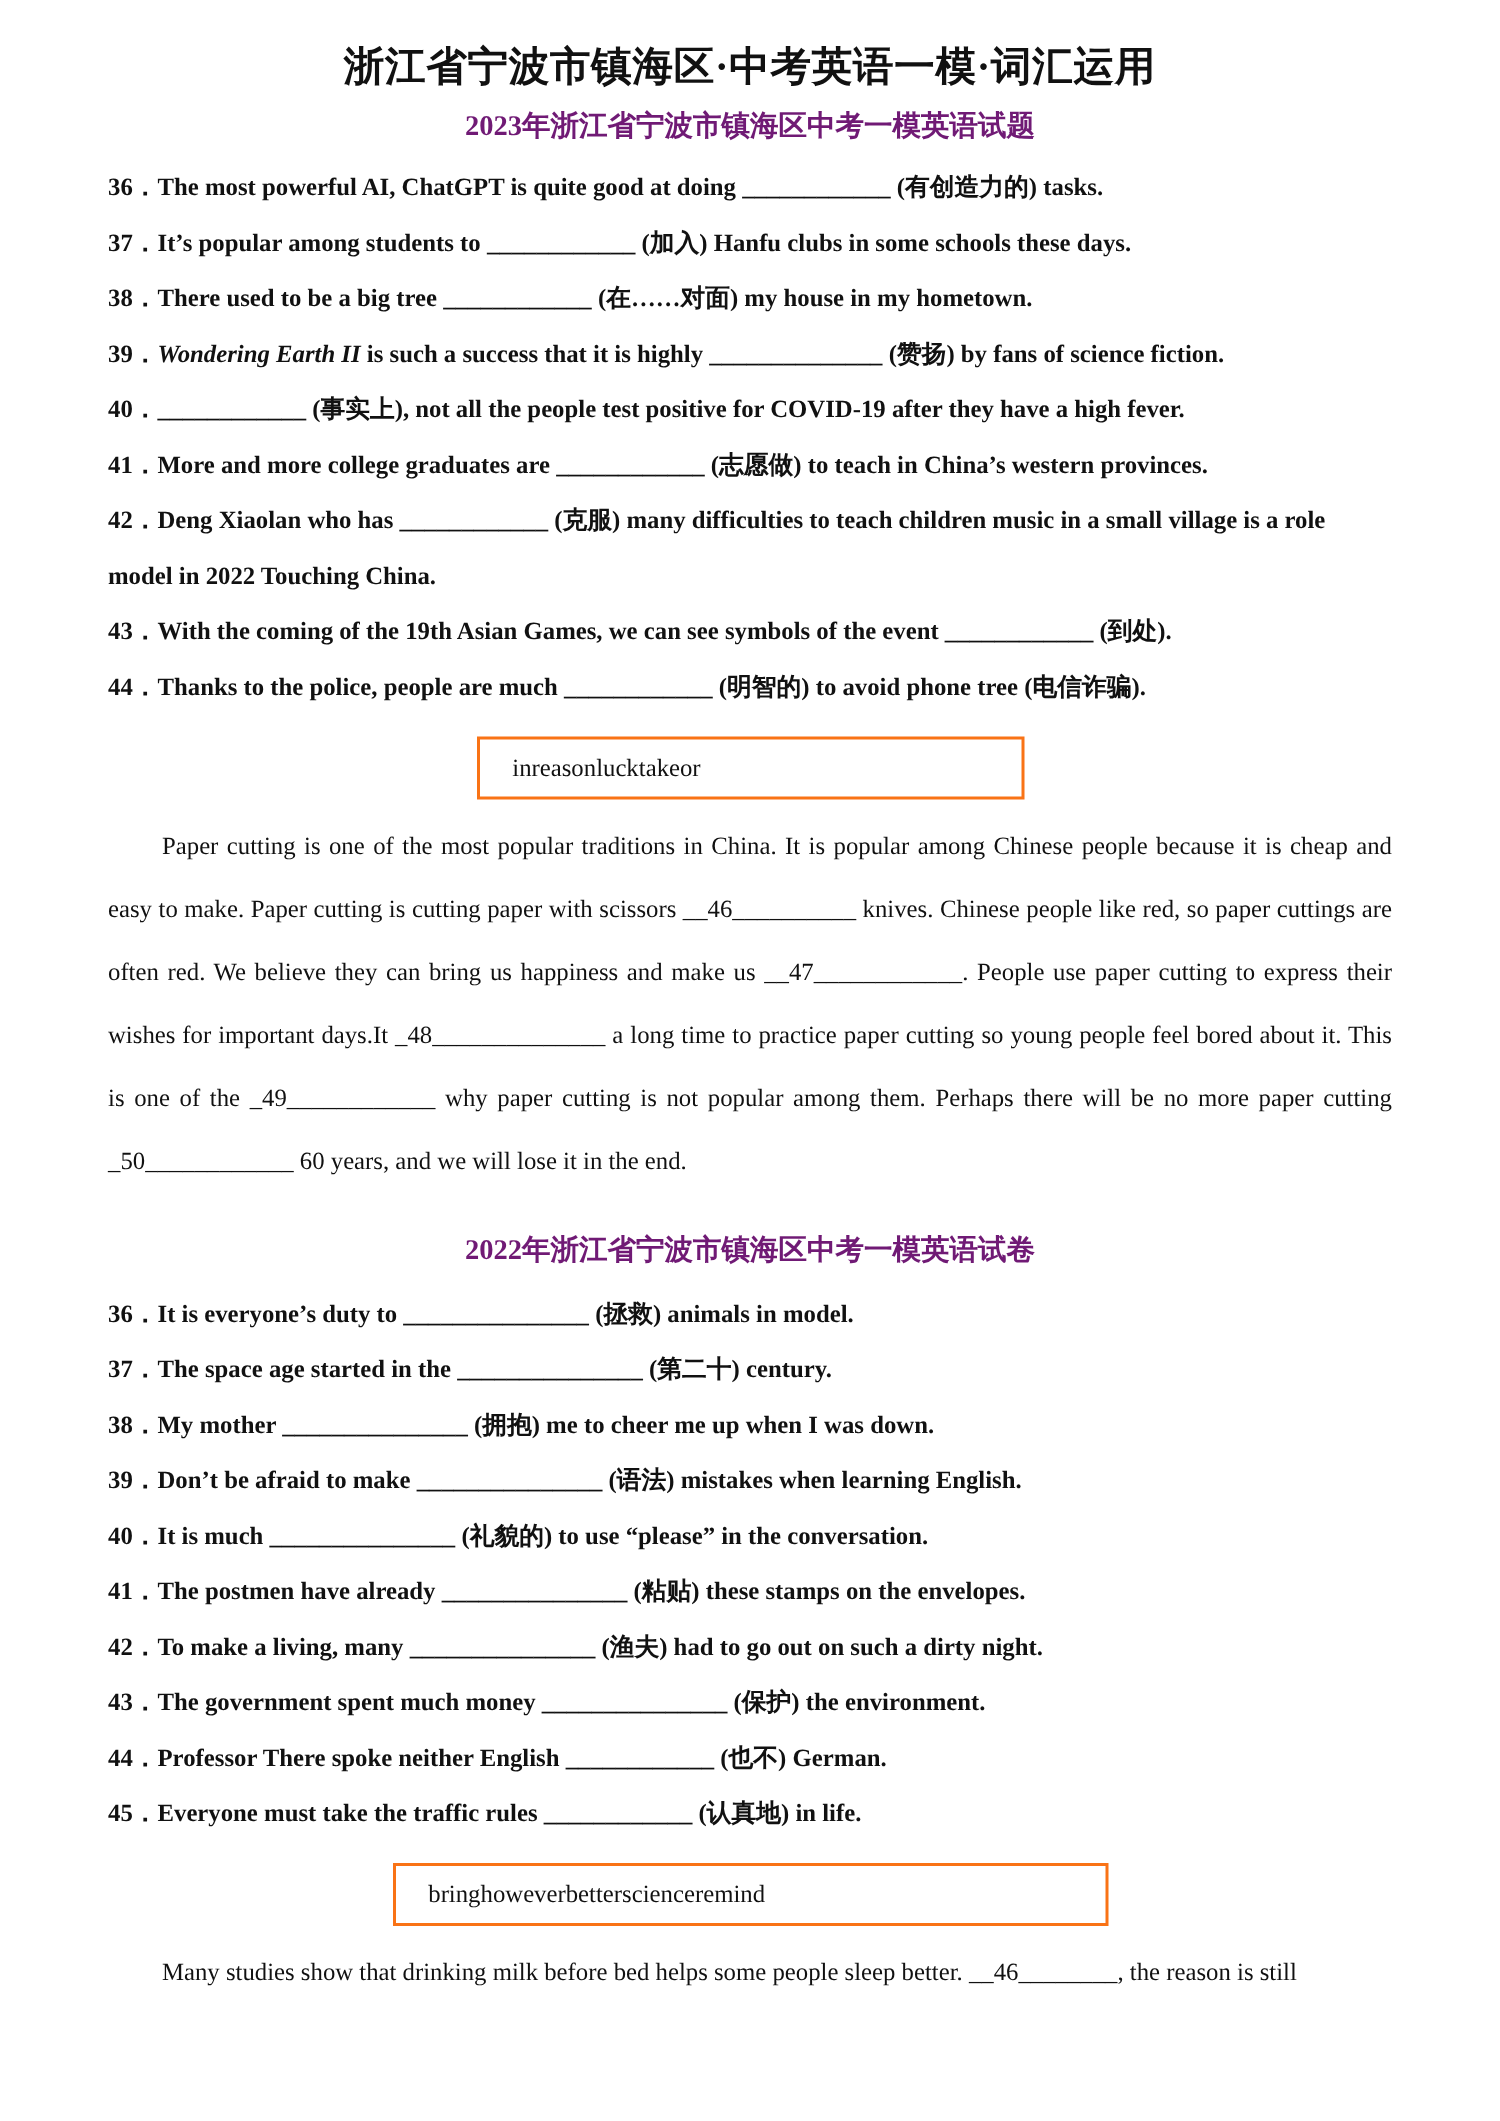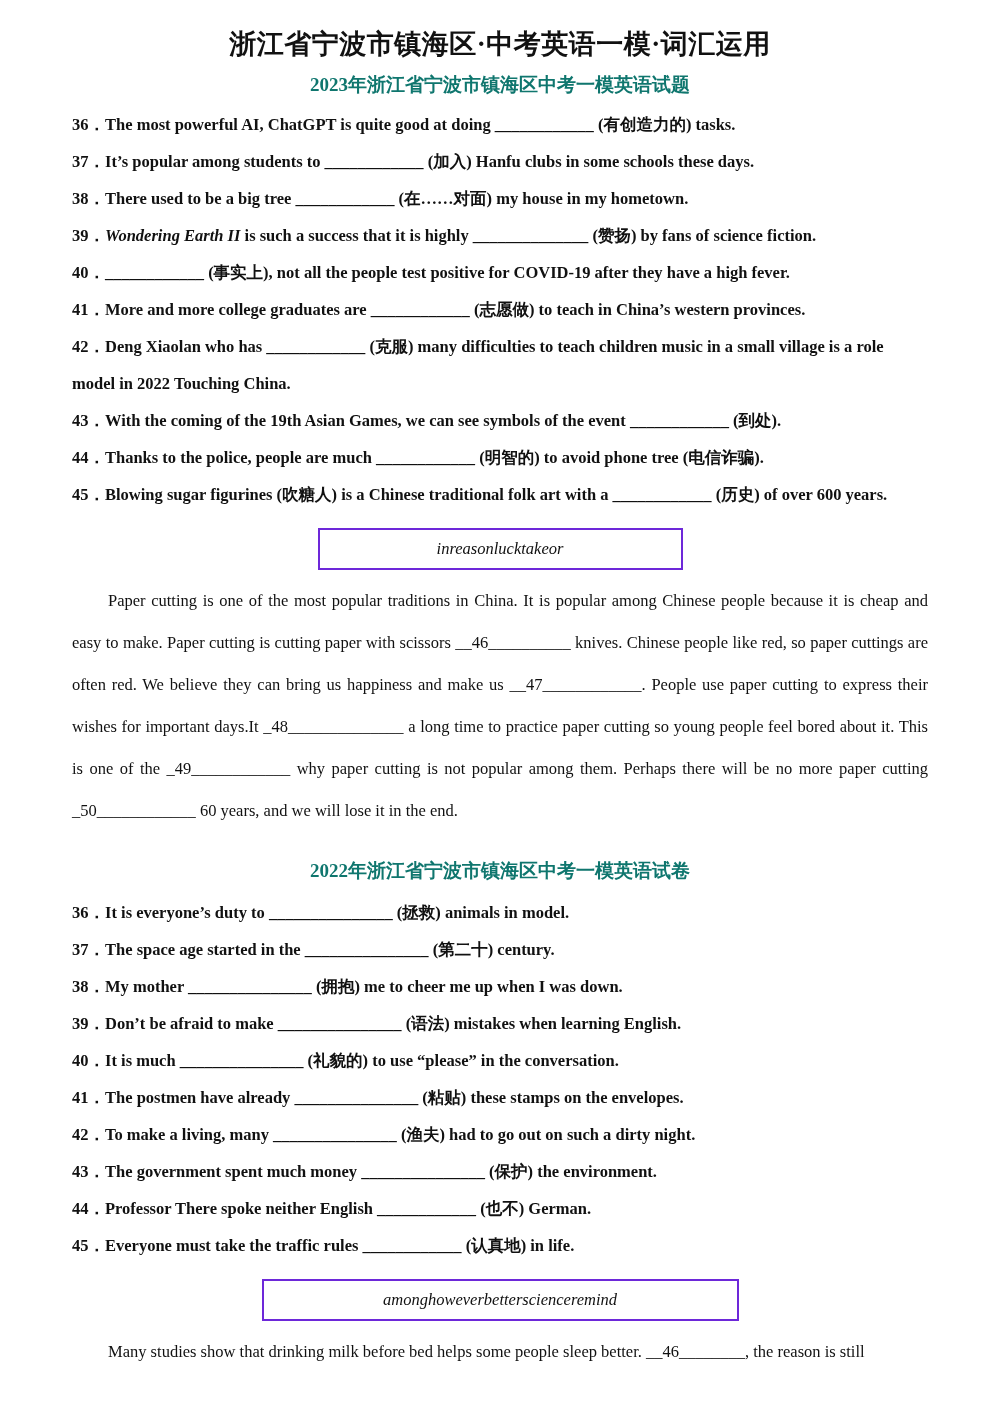--- a/index.html
+++ b/index.html
@@ -24,7 +24,7 @@
     font-size:19px;
     font-weight:bold;
     text-align:center;
-    color:#0f766e;
+    color:#701a75;
     margin:10px 0 8px 0;
     line-height:26px;
   }

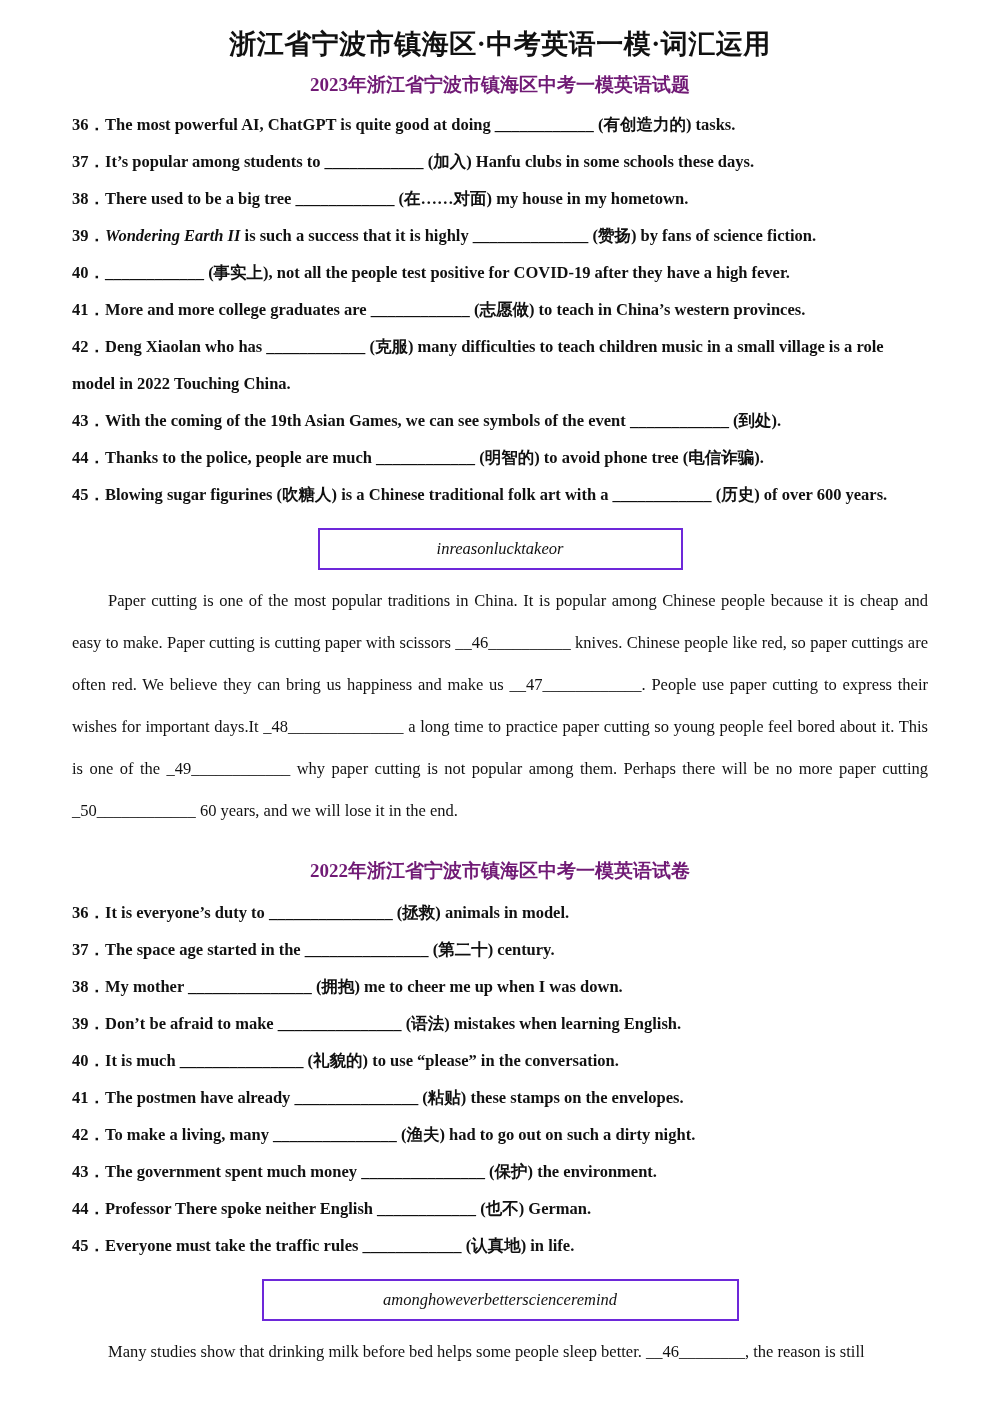--- a/index.html
+++ b/index.html
@@ -82,7 +82,6 @@
   <p class="q"><span>42．</span><span>Deng Xiaolan who has ____________ (克服) many difficulties to teach children music in a small village is a role model in 2022 Touching China.</span></p>
   <p class="q"><span>43．</span><span>With the coming of the 19th Asian Games, we can see symbols of the event ____________ (到处).</span></p>
   <p class="q"><span>44．</span><span>Thanks to the police, people are much ____________ (明智的) to avoid phone tree (电信诈骗).</span></p>
-  <p class="q"><span>45．</span><span>Blowing sugar figurines (吹糖人) is a Chinese traditional folk art with a ____________ (历史) of over 600 years.</span></p>
 
   <div class="wordbox box1">
     <span>in</span>

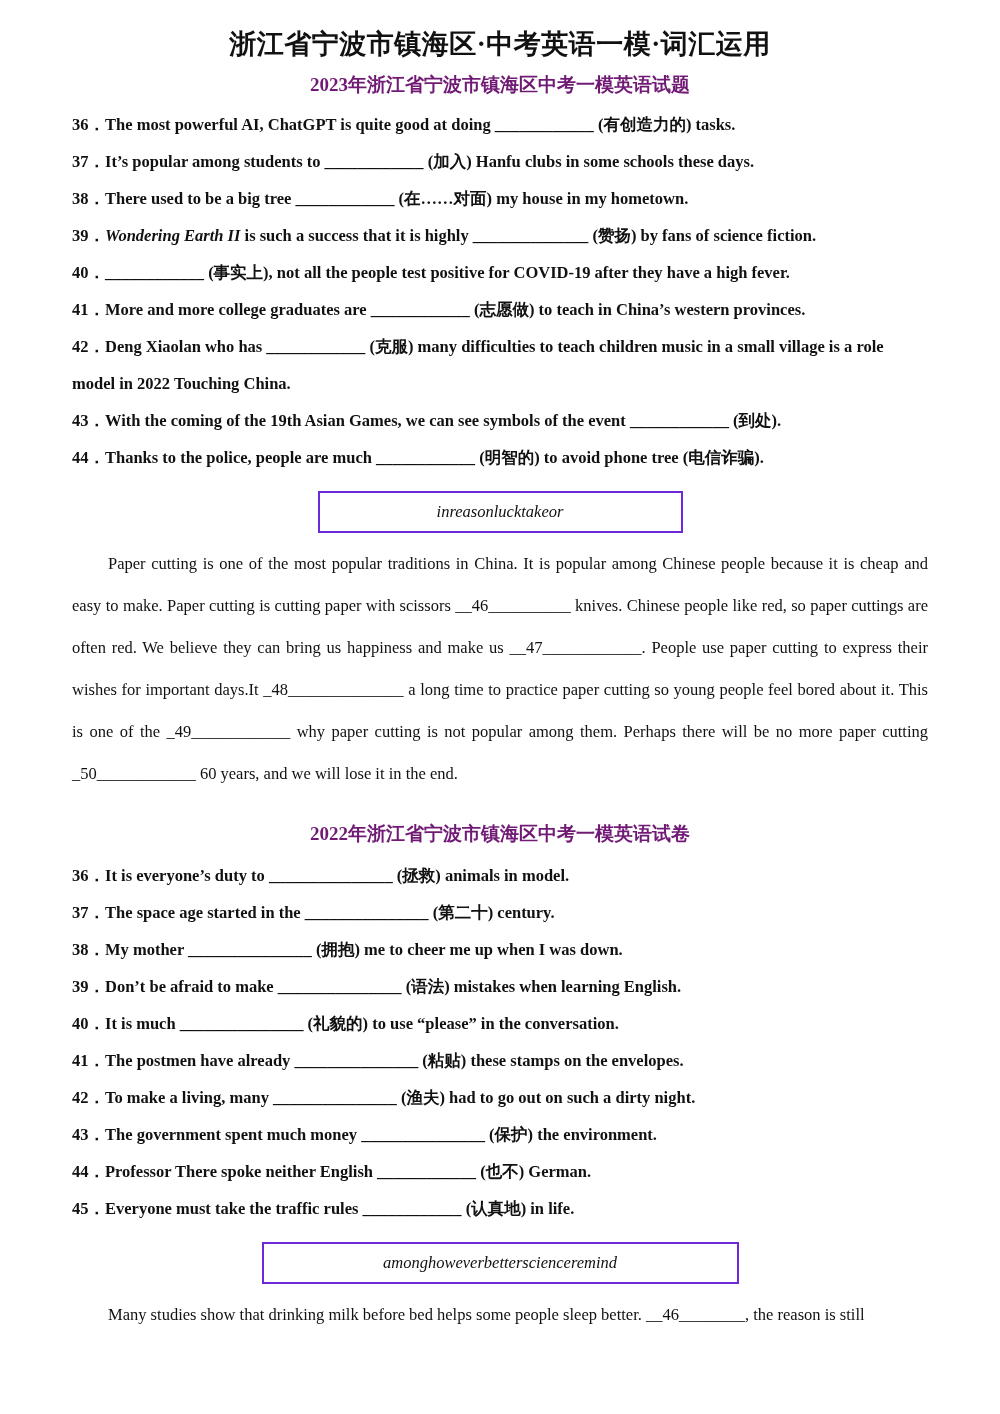--- a/index.html
+++ b/index.html
@@ -37,15 +37,14 @@
   }
   .q i{font-style:italic;}
   .wordbox{
-    border:2px solid #6d28d9;
+    border:2px solid #f97316;
     display:flex;
-    justify-content:center;
+    justify-content:flex-start;
     align-items:center;
     box-sizing:border-box;
     font-size:16.5px;
     padding:9px 22px;
     margin:15px auto 10px auto;
-    font-style:italic;
   }
   .wordbox.box1{width:365px;}
   .wordbox.box2{width:477px;}

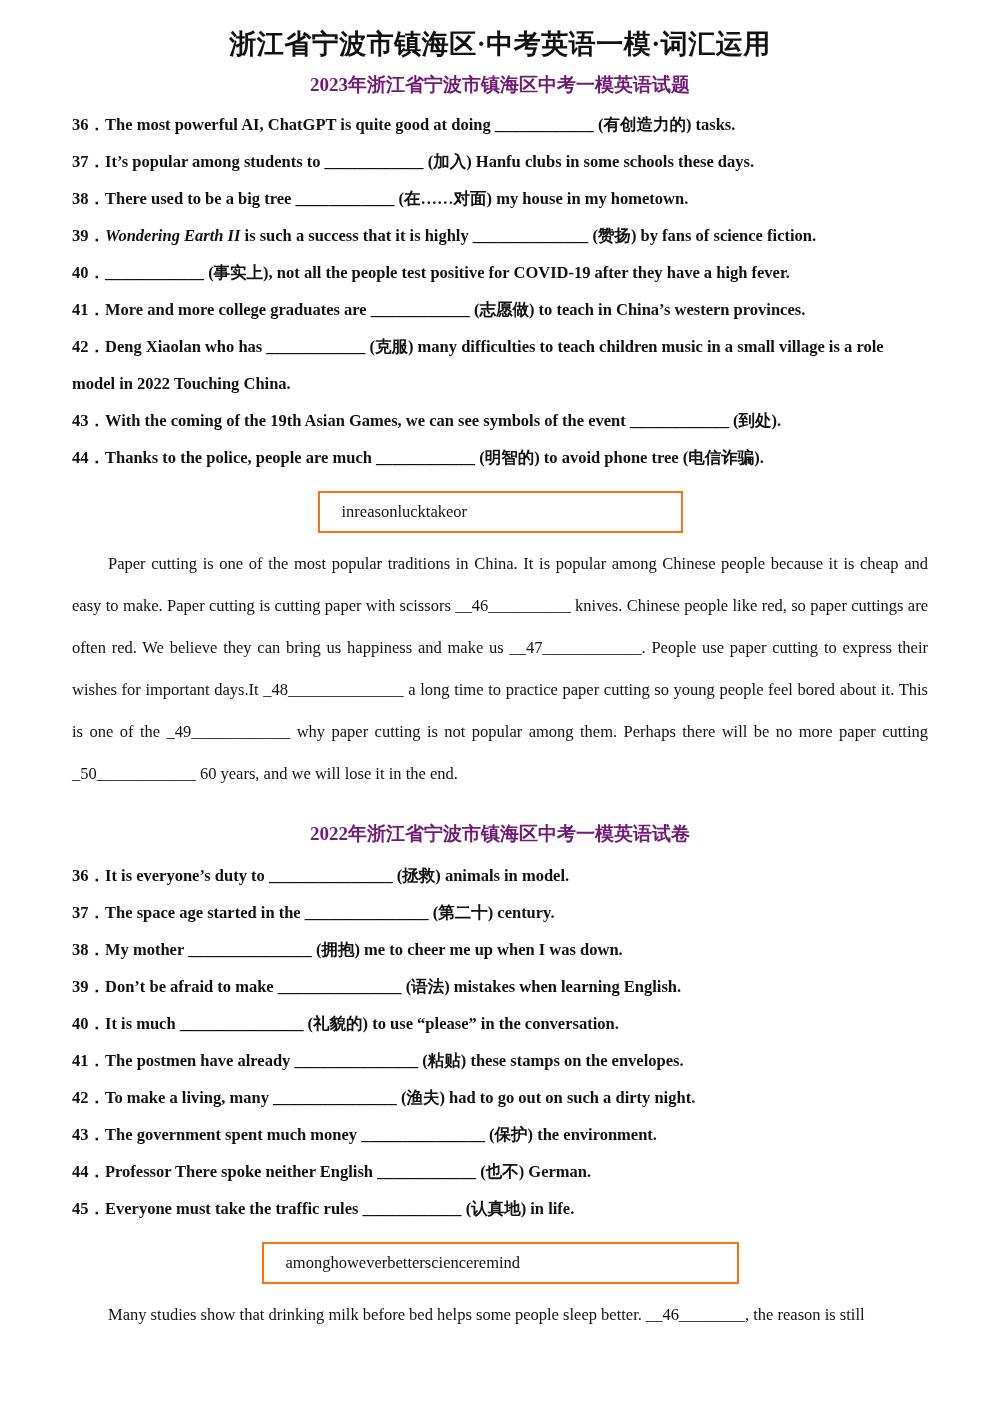--- a/index.html
+++ b/index.html
@@ -106,7 +106,7 @@
   <p class="q"><span>45．</span><span>Everyone must take the traffic rules ____________ (认真地) in life.</span></p>
 
   <div class="wordbox box2">
-    <span>among</span>
+    <span>bring</span>
     <span>however</span>
     <span>better</span>
     <span>science</span>

